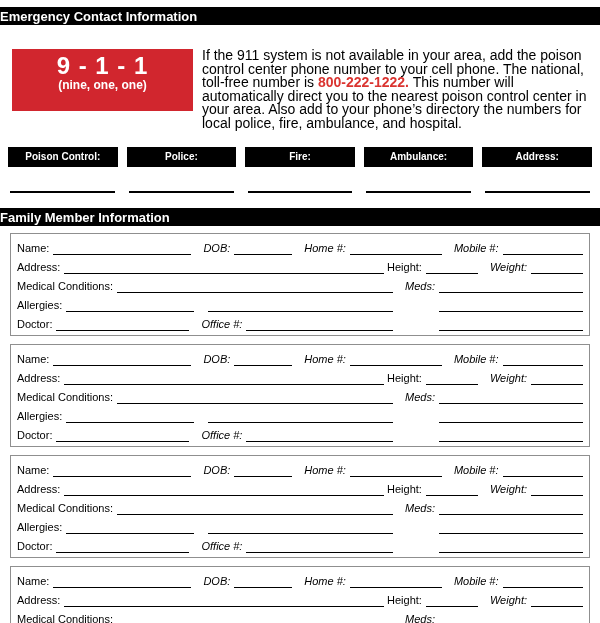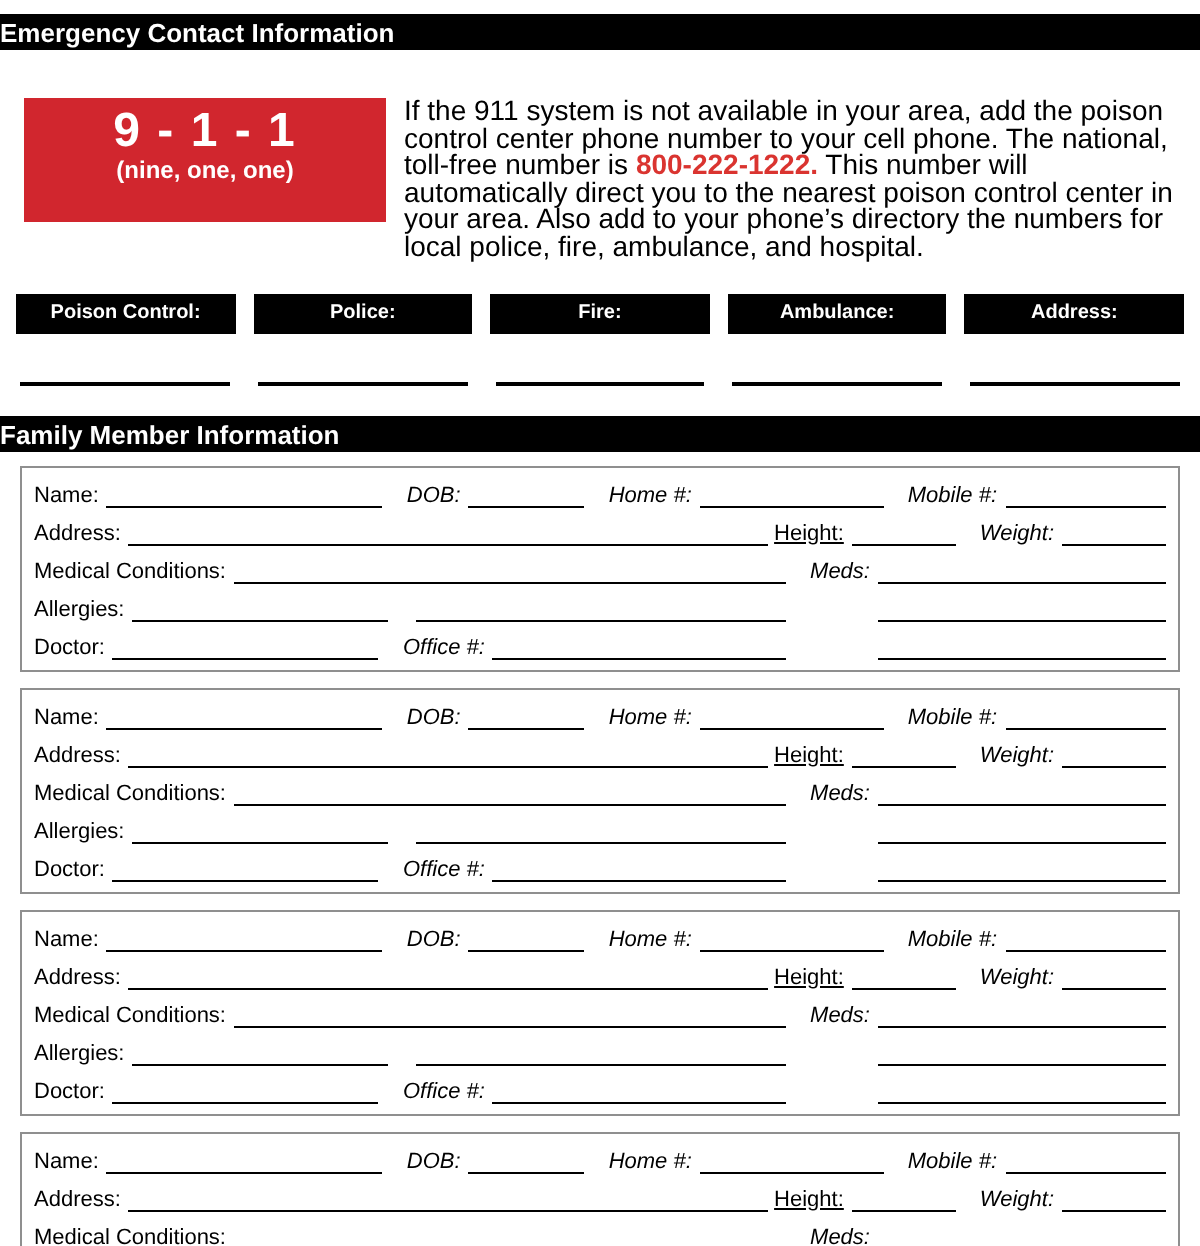--- a/index.html
+++ b/index.html
@@ -50,7 +50,7 @@
     margin-bottom: 8px; background: #fff;
   }
   .frow {
-    display: flex; align-items: center; white-space: nowrap;
+    display: flex; align-items: flex-end; white-space: nowrap;
     font-size: 11px; line-height: 13px; margin-bottom: 6px;
   }
   .lbl { margin-right: 4px; flex: none; }

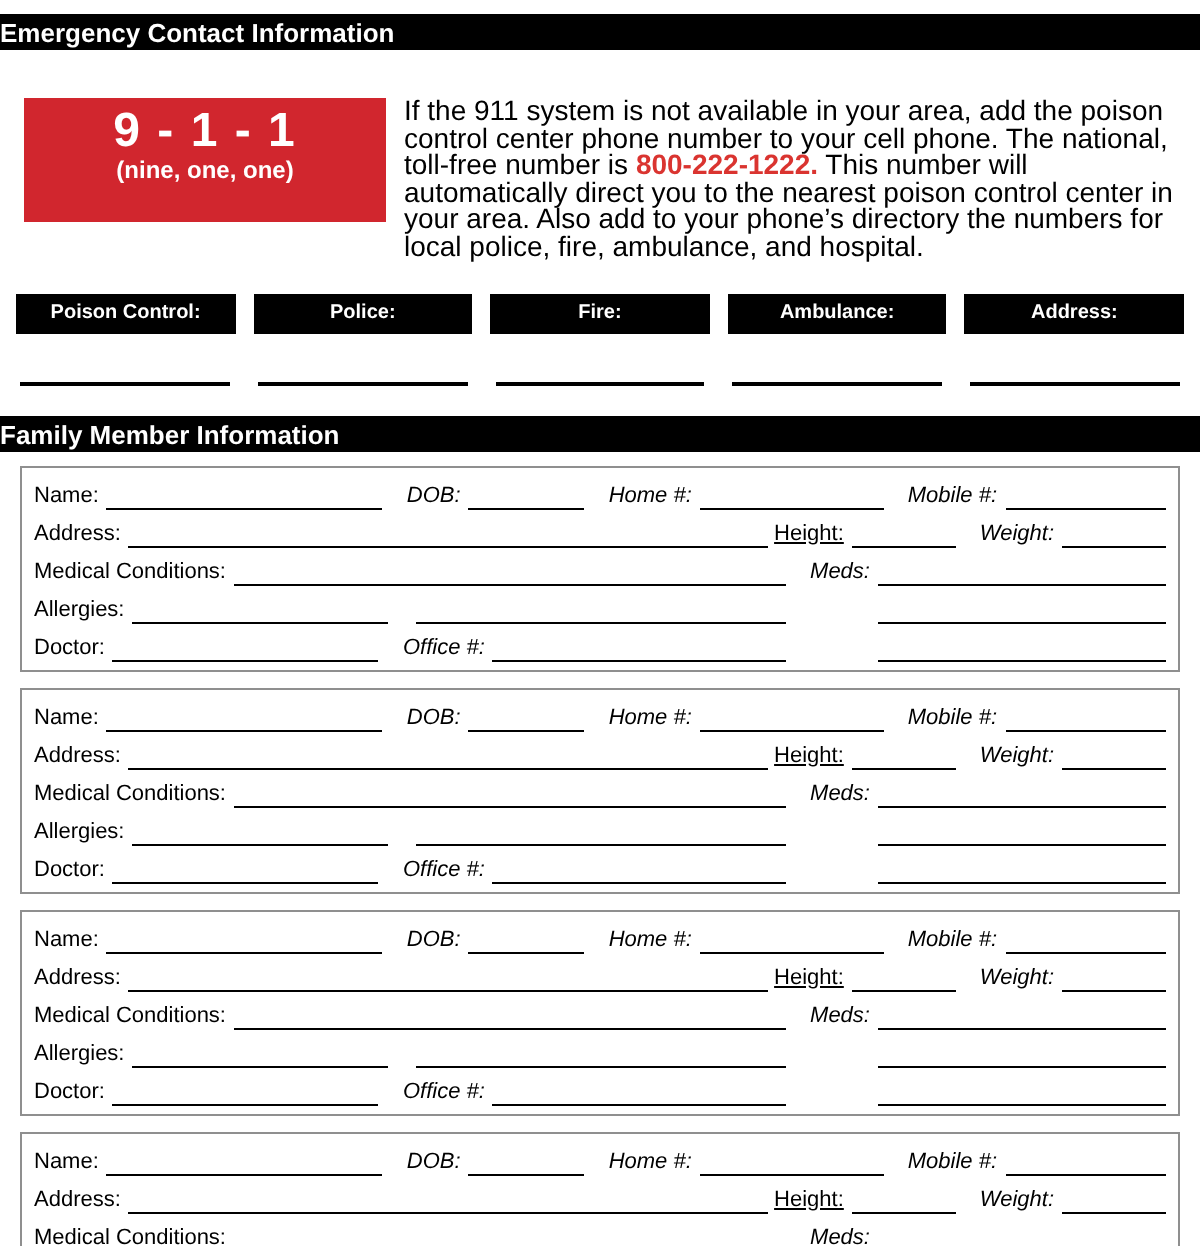--- a/index.html
+++ b/index.html
@@ -55,7 +55,7 @@
   }
   .lbl { margin-right: 4px; flex: none; }
   .gap { margin-left: 12px; font-style: italic; }
-  .gap-sm { margin-left: 3px; text-decoration: underline; }
+  .gap-sm { margin-left: 3px; }
   .blank { border-bottom: 1px solid #000; height: 12px; flex: none; display: block; }
   .grow { flex: 1 1 auto; }
   .mid { flex: 1 1 auto; margin-left: 14px; margin-right: 46px; }

